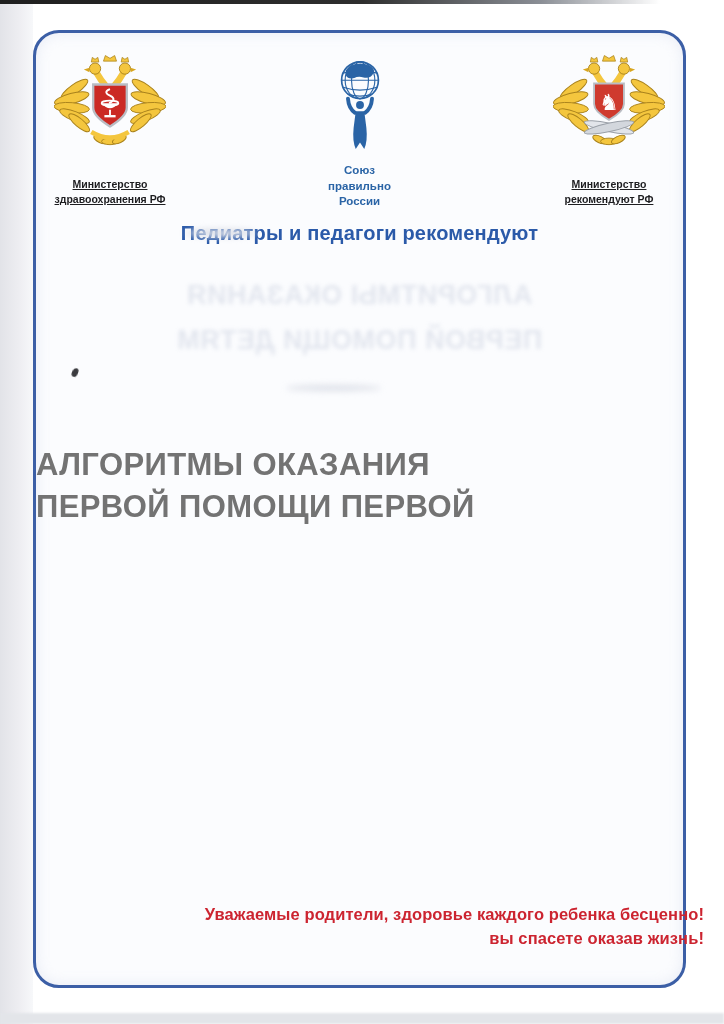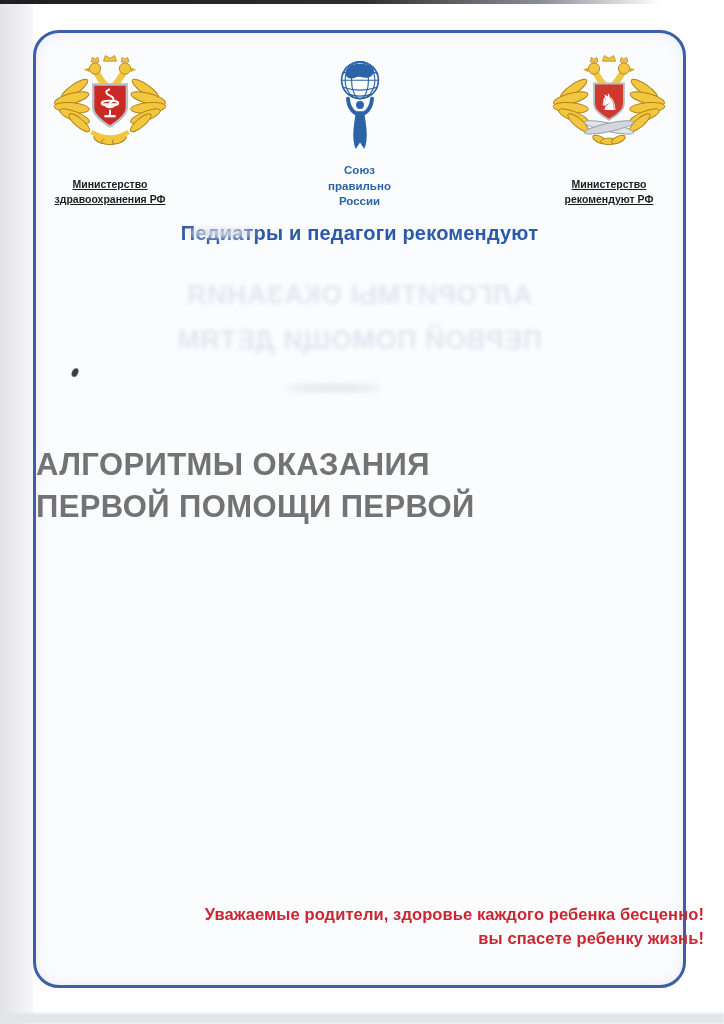--- a/index.html
+++ b/index.html
@@ -193,7 +193,7 @@
 
   <div class="footer-note">
     <div>Уважаемые родители, здоровье каждого ребенка бесценно!</div>
-    <div>вы спасете ребенку жизнь!</div>
+    <div>вы спасете оказав жизнь!</div>
   </div>
 
 </div>

